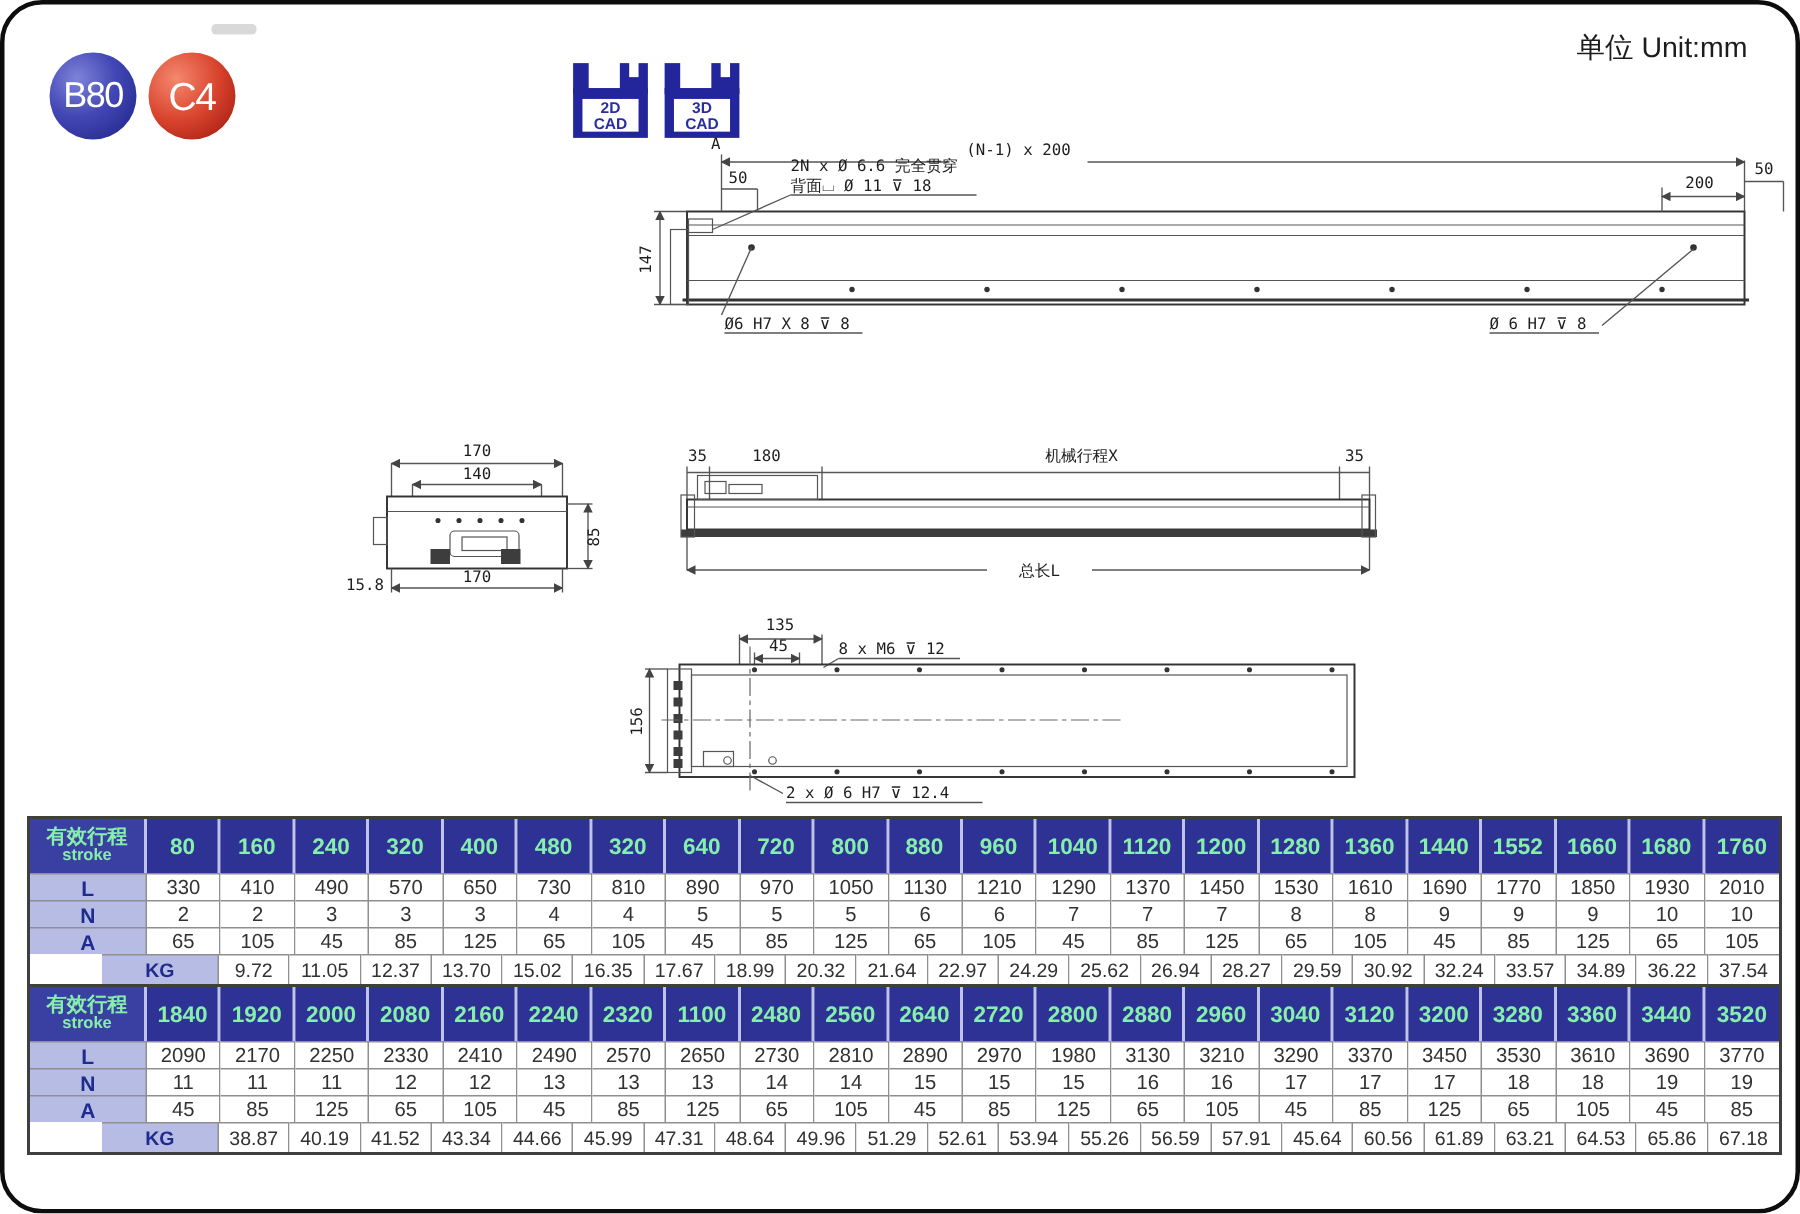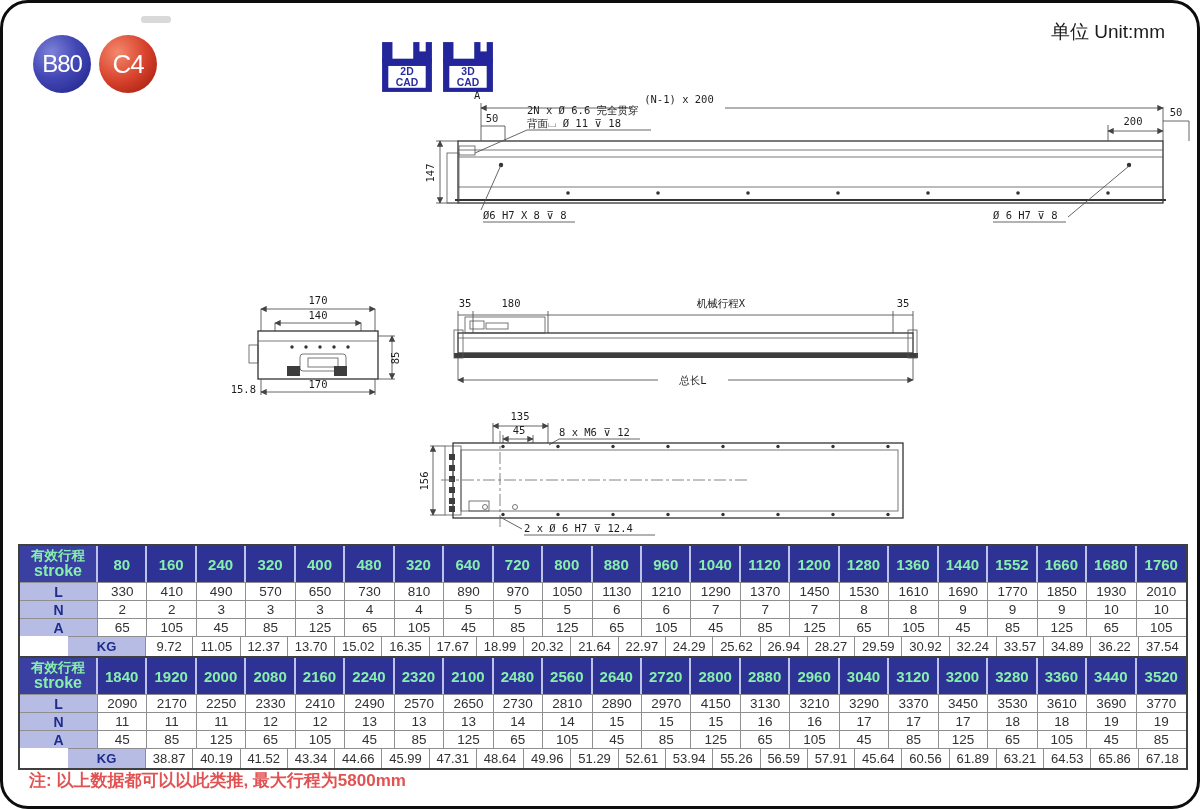--- a/index.html
+++ b/index.html
@@ -50,7 +50,7 @@
   .tlab{background:#b6bce4;color:#1f2b8d;font-weight:bold;font-size:14px;}
   .tlab-head{flex-direction:column;line-height:1.05;background:#3a3fa2;}
   .tlab-head .cn{font-size:13.5px;font-weight:bold;}
-  .tlab-head .en{font-size:16px;font-weight:bold;}
+  .tlab-head .en{font-size:11px;font-weight:bold;}
   .r-kg .tc{font-size:13px;}
   .note{position:absolute;left:26px;top:766px;font-size:17px;font-weight:bold;color:#e25252;}
 </style>

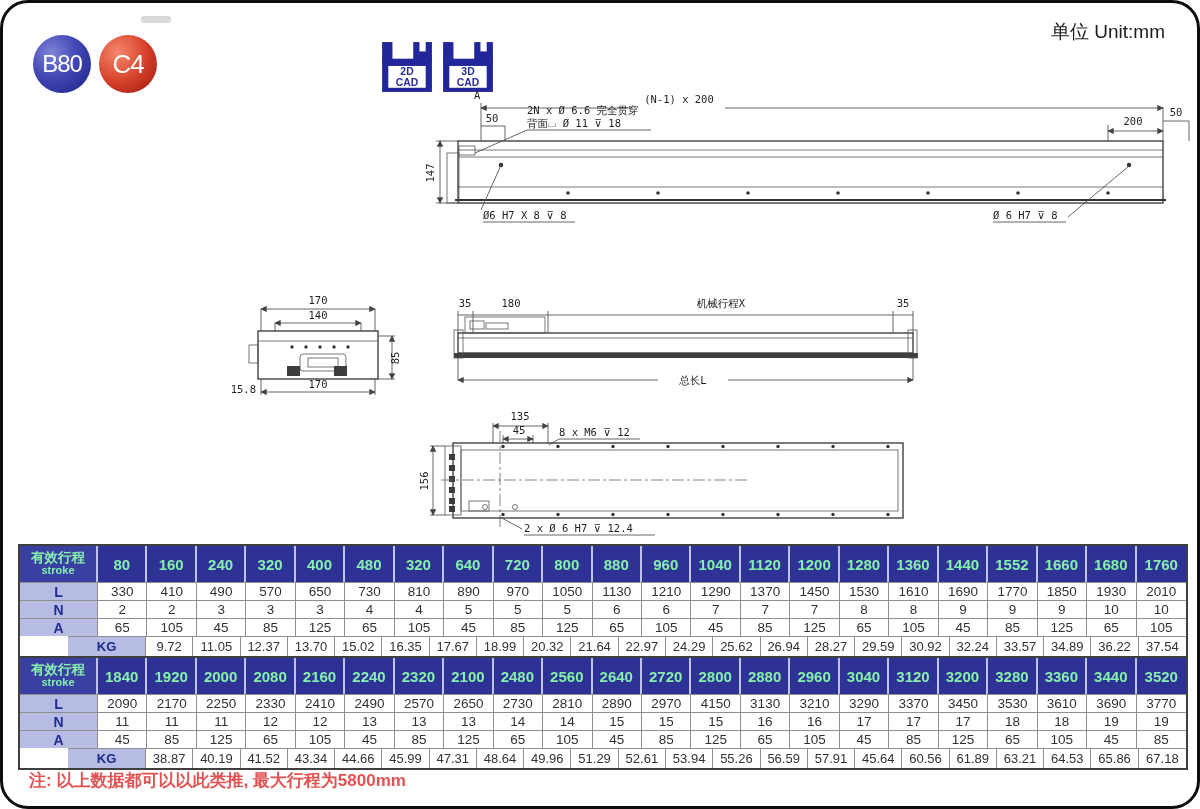--- a/index.html
+++ b/index.html
@@ -396,7 +396,7 @@
         <div class="tc th">2160</div>
         <div class="tc th">2240</div>
         <div class="tc th">2320</div>
-        <div class="tc th">2100</div>
+        <div class="tc th">1100</div>
         <div class="tc th">2480</div>
         <div class="tc th">2560</div>
         <div class="tc th">2640</div>

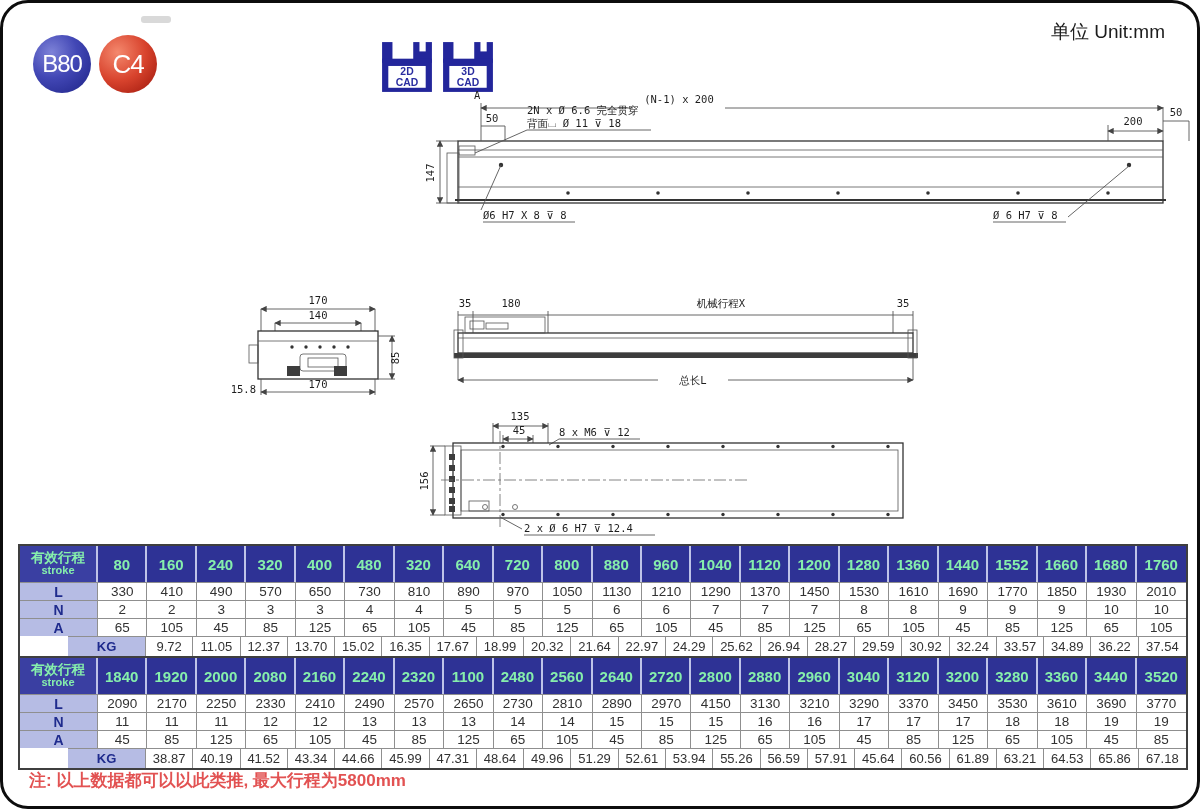--- a/index.html
+++ b/index.html
@@ -426,7 +426,7 @@
         <div class="tc td">2810</div>
         <div class="tc td">2890</div>
         <div class="tc td">2970</div>
-        <div class="tc td">4150</div>
+        <div class="tc td">1980</div>
         <div class="tc td">3130</div>
         <div class="tc td">3210</div>
         <div class="tc td">3290</div>

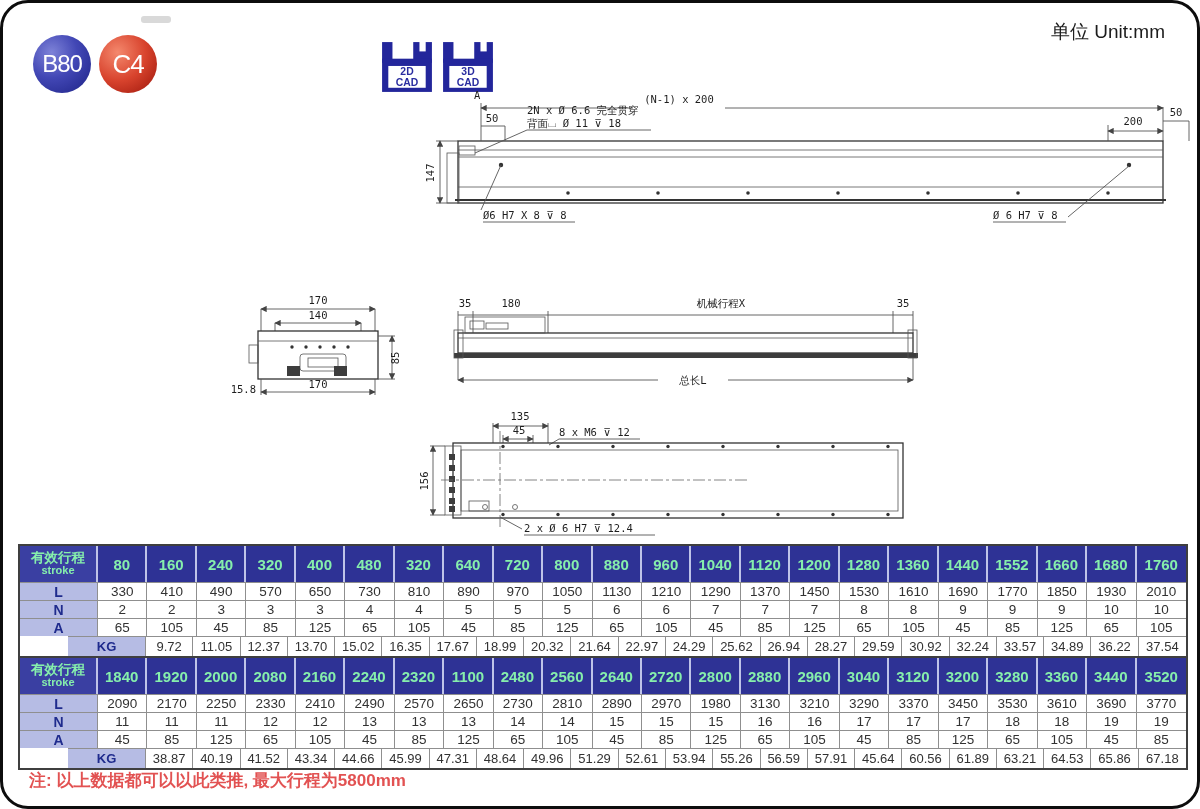--- a/index.html
+++ b/index.html
@@ -514,7 +514,6 @@
       </div>
     </div>
 
-  <div class="note">注: 以上数据都可以以此类推, 最大行程为5800mm</div>
 
 </div>
 

